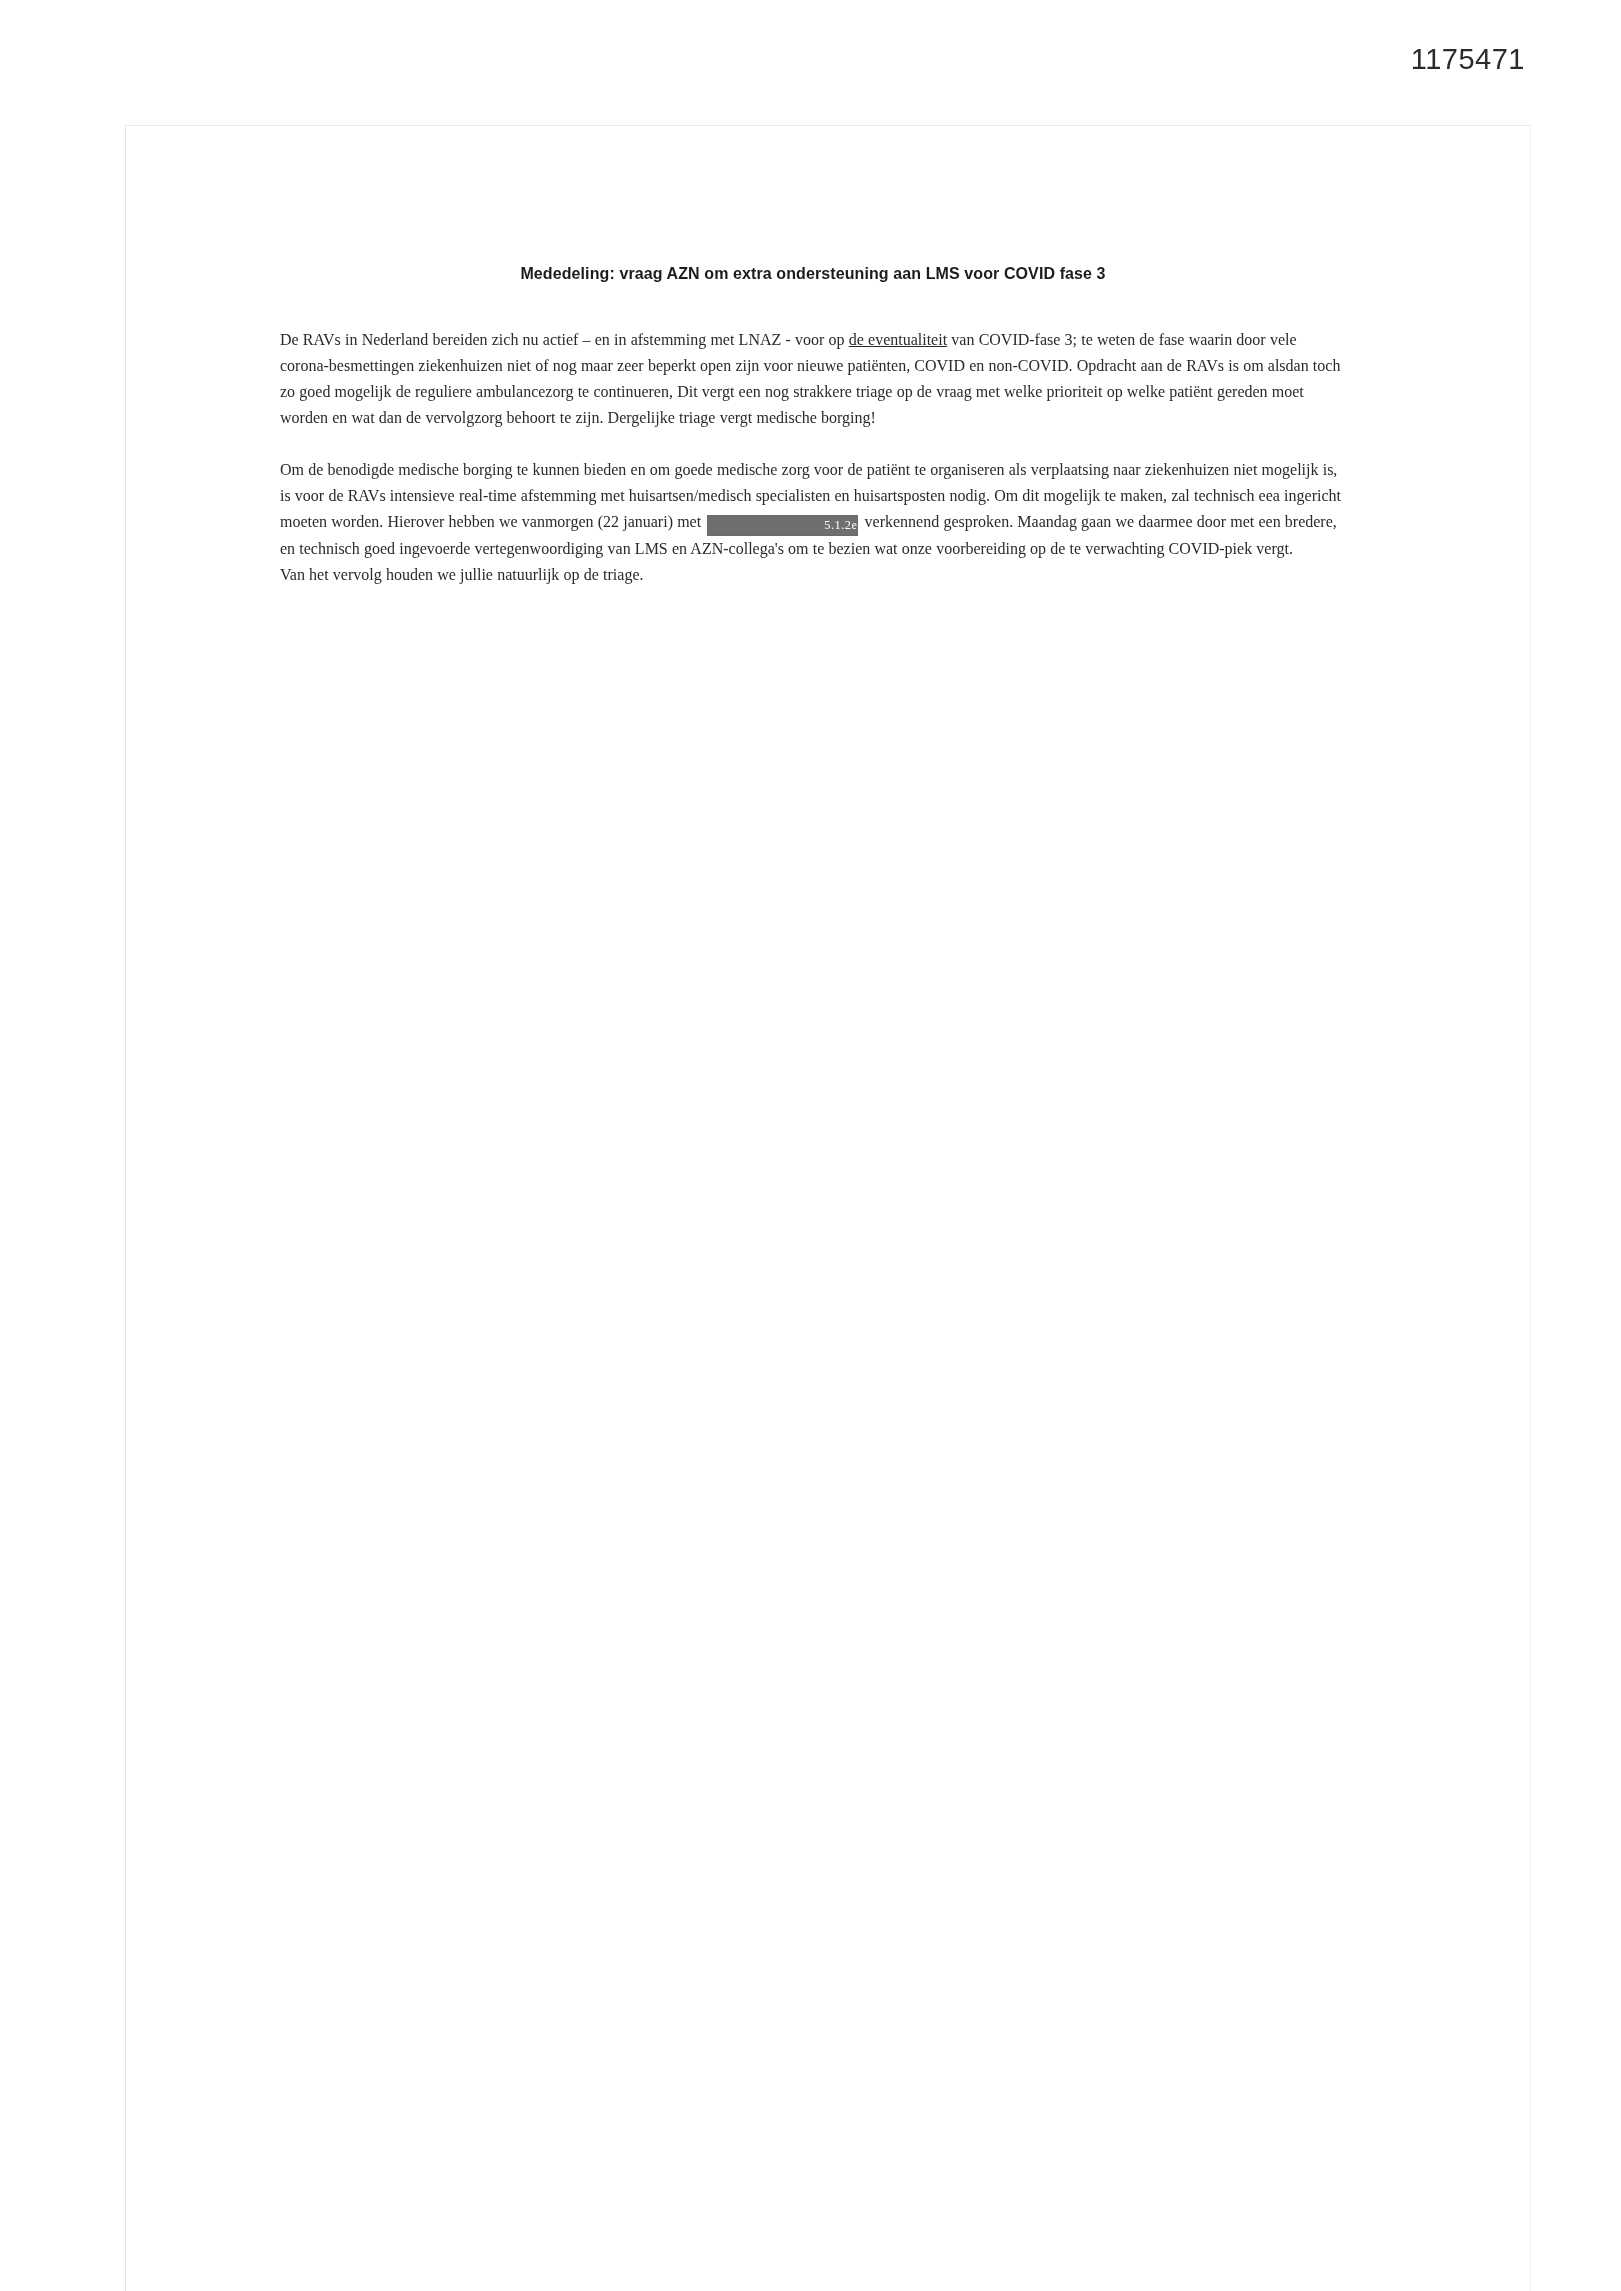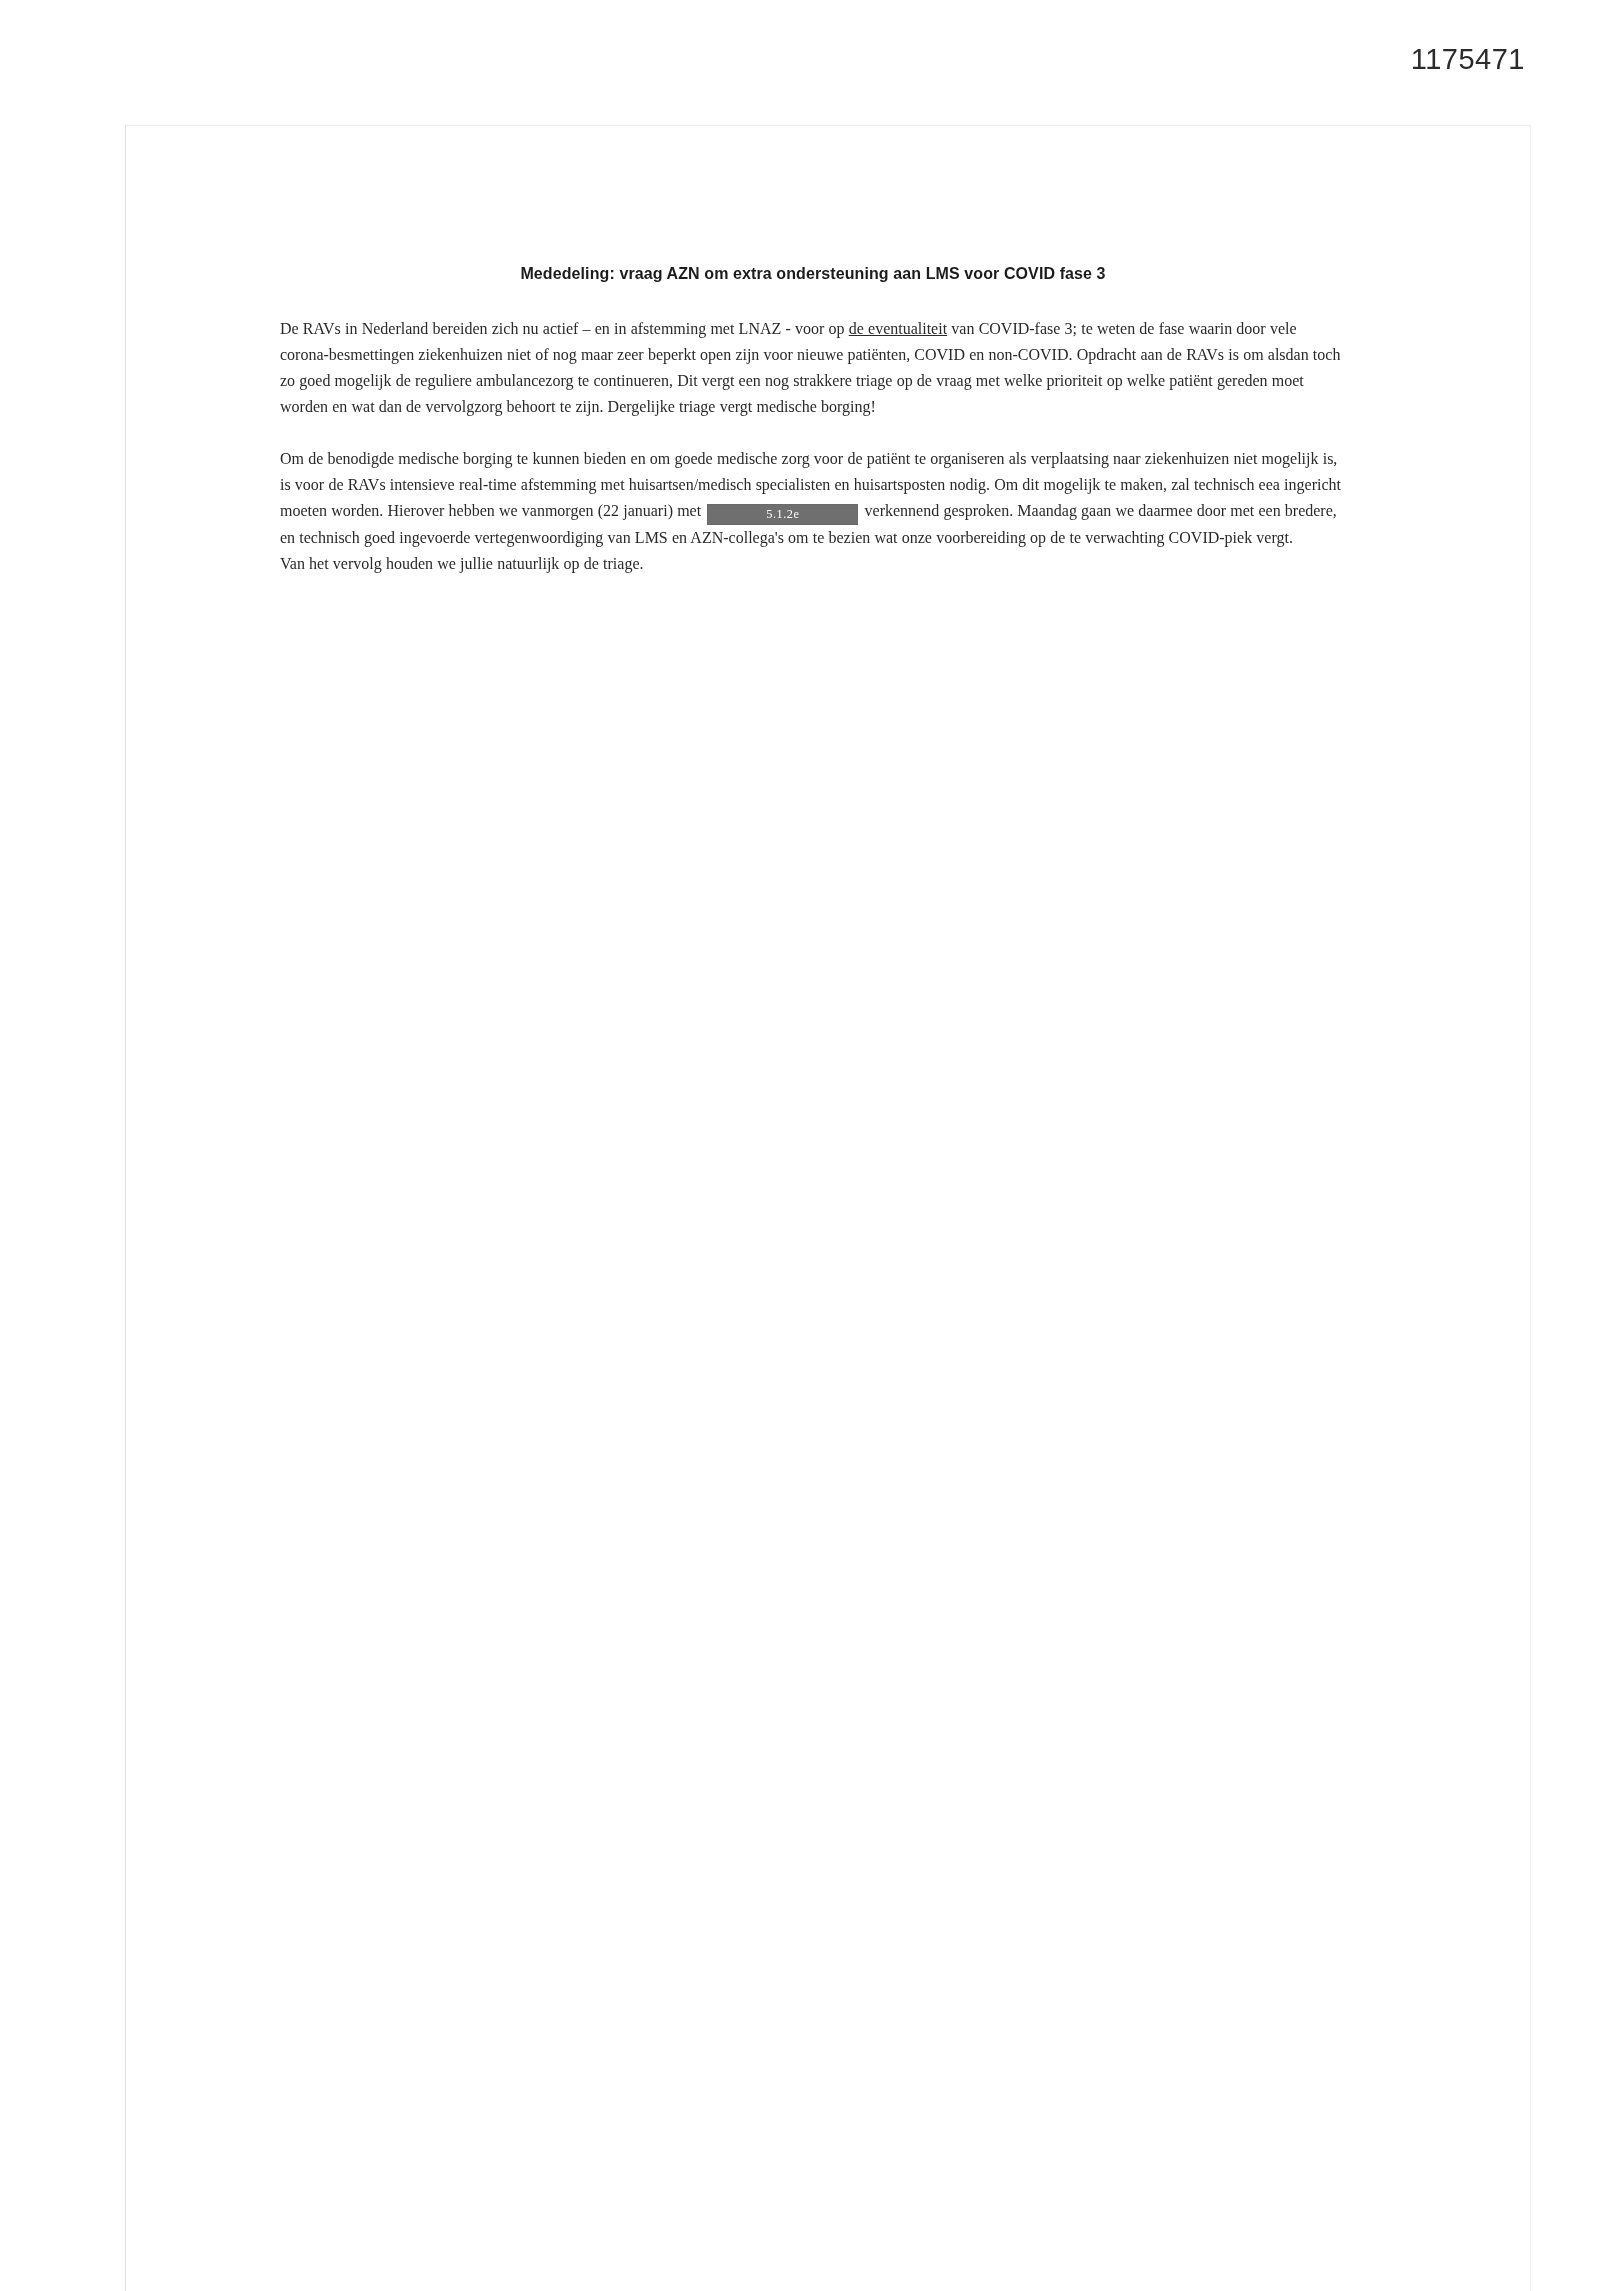--- a/index.html
+++ b/index.html
@@ -63,7 +63,7 @@
     font-weight: bold;
     text-align: center;
     color: #1c1c1c;
-    margin: 0 0 33px 0;
+    margin: 0 0 44px 0;
     letter-spacing: 0.1px;
   }
   .para {

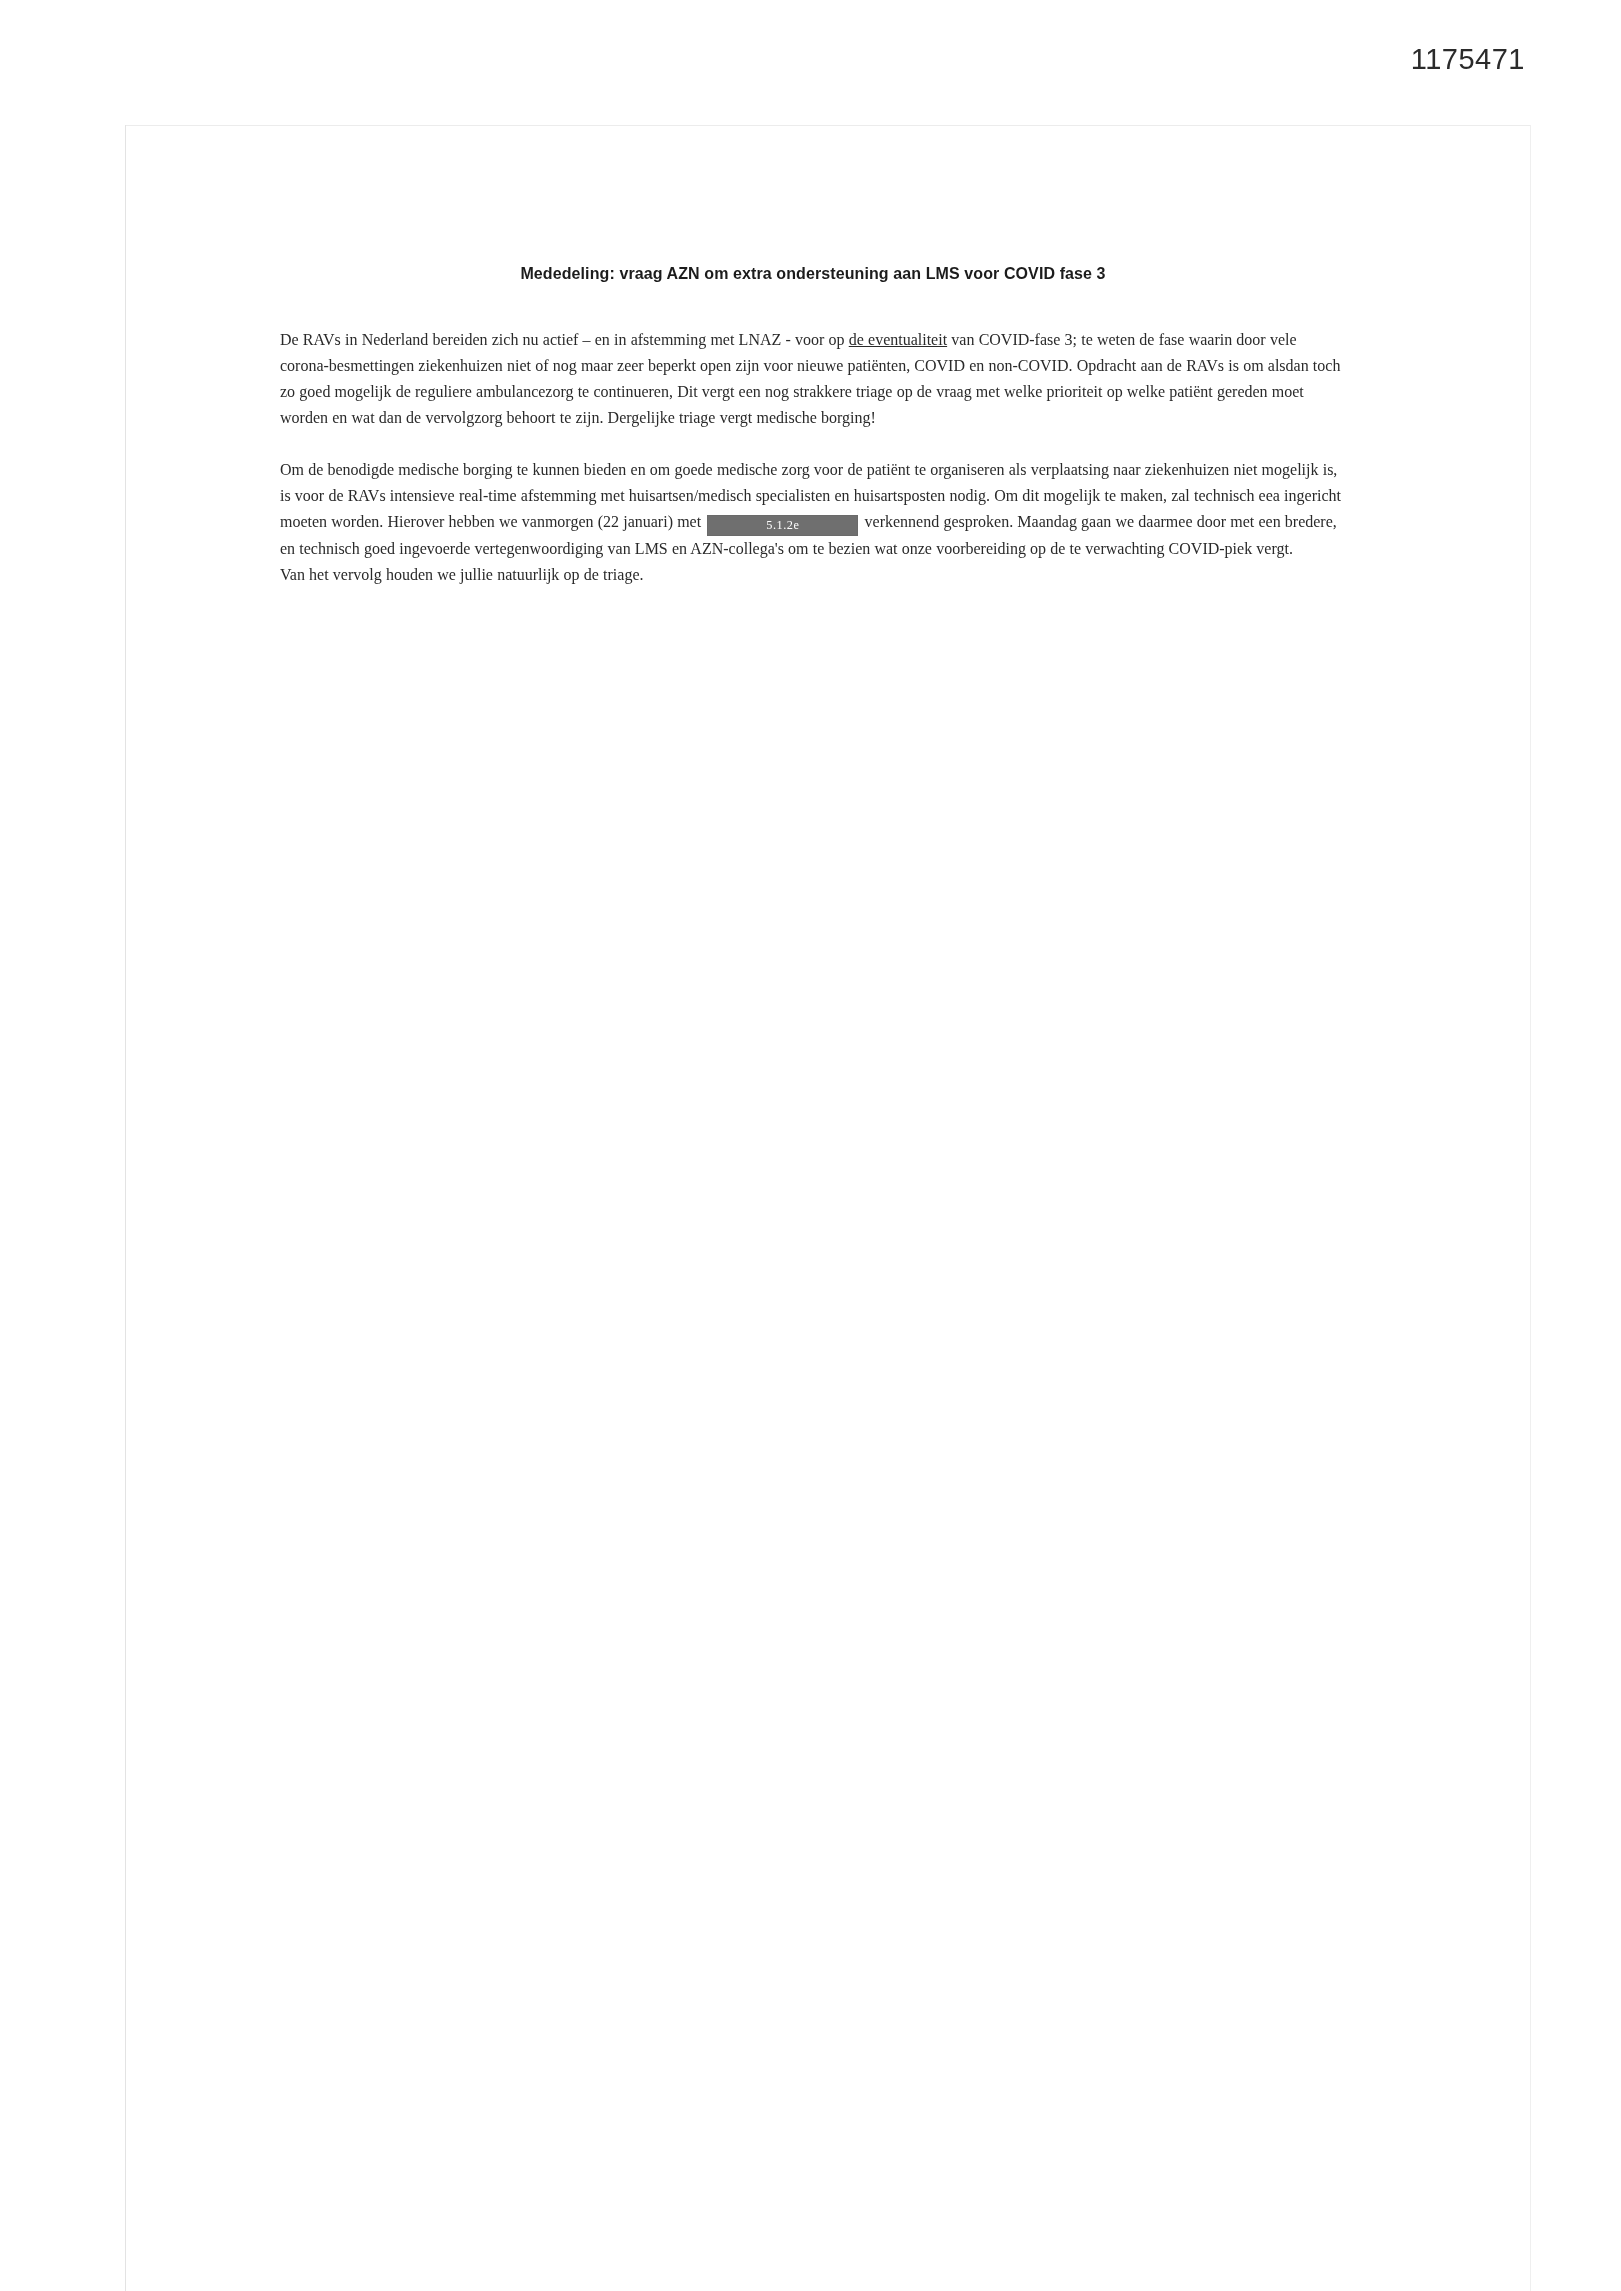--- a/index.html
+++ b/index.html
@@ -89,7 +89,7 @@
     line-height: 19.6px;
     height: 19.6px;
     width: 149px;
-    text-align: center;
+    text-align: right;
     vertical-align: -2px;
     letter-spacing: 0.5px;
     margin: 0 2px;

